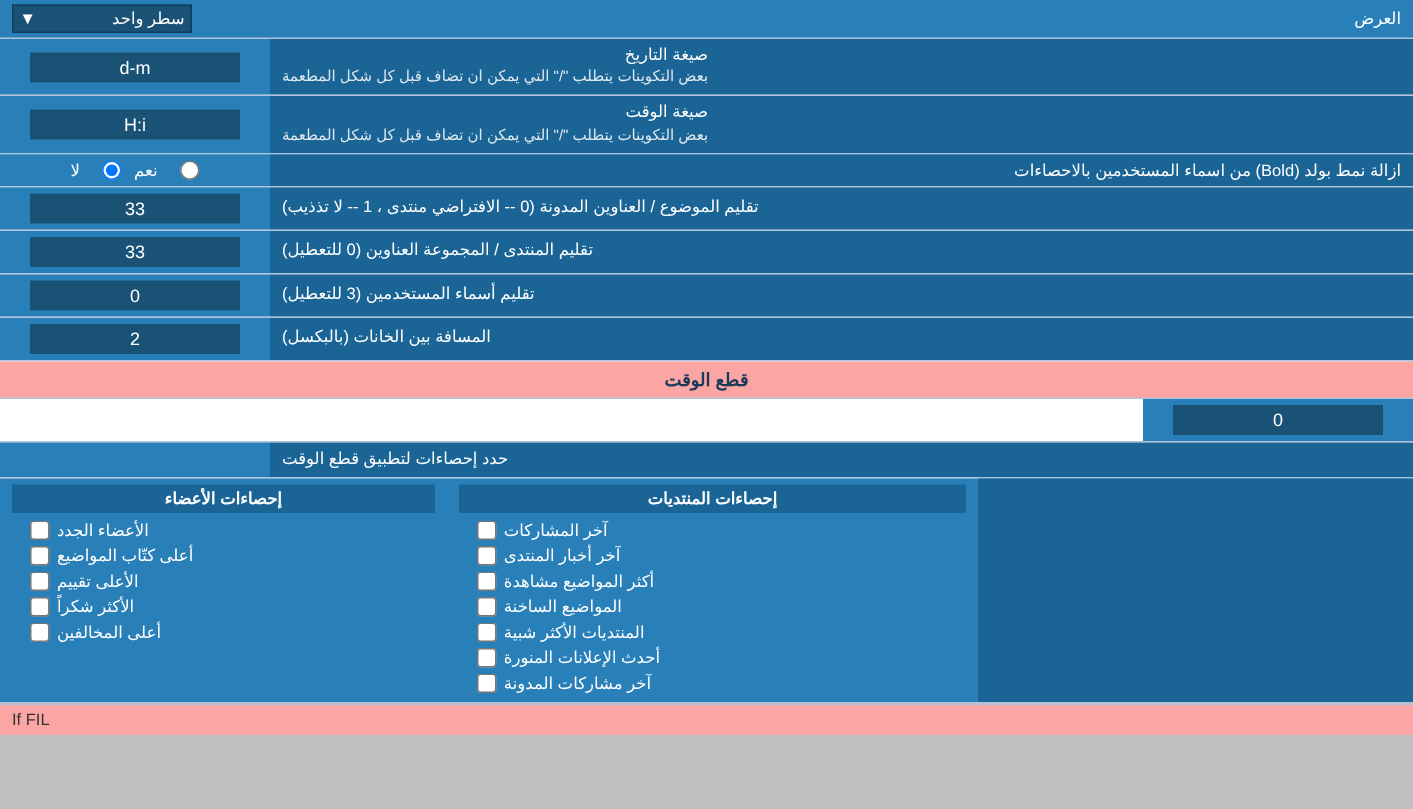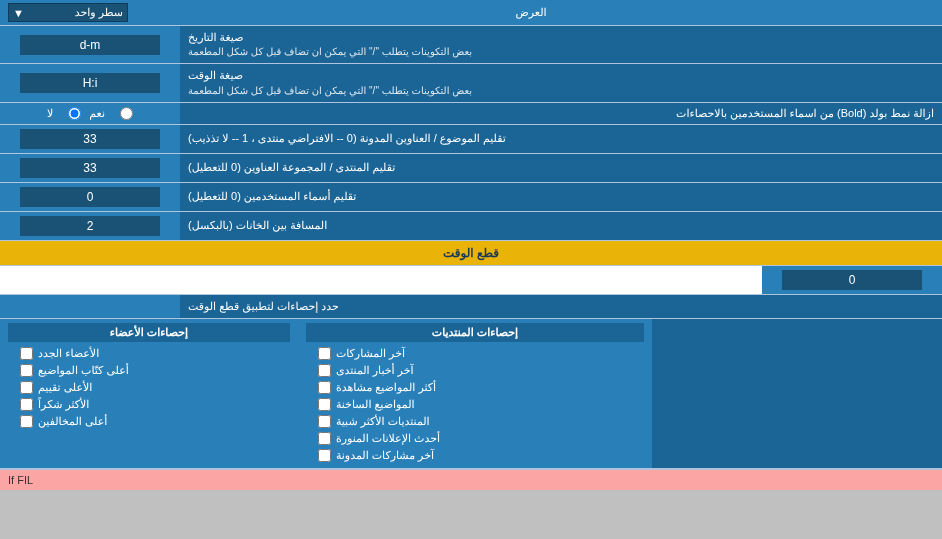--- a/index.html
+++ b/index.html
@@ -70,7 +70,7 @@
       color: #fff;
       font-size: 11px;
       flex: 1;
-      text-align: center;
+      text-align: right;
     }
 
     .header-row .dropdown-box {

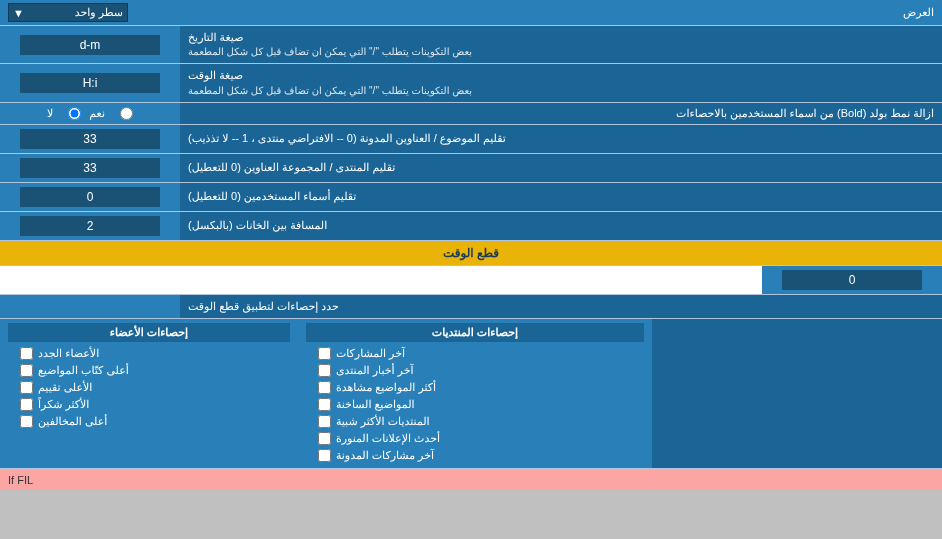--- a/index.html
+++ b/index.html
@@ -28,7 +28,7 @@
       color: #fff;
       padding: 4px 8px;
       flex: 1;
-      text-align: left;
+      text-align: right;
       display: flex;
       align-items: center;
       justify-content: flex-end;

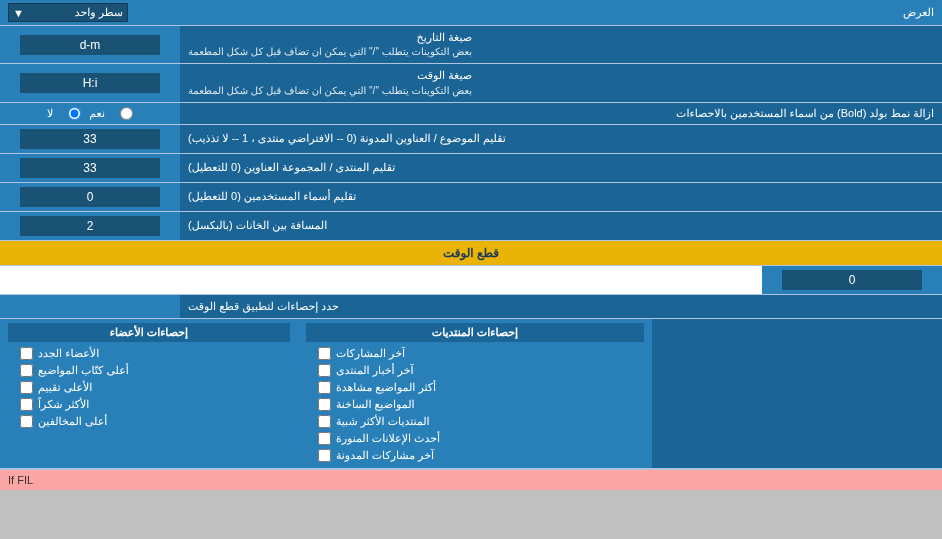--- a/index.html
+++ b/index.html
@@ -239,7 +239,7 @@
   </div>
 
   <div class="row">
-    <div class="row-label">تقليم أسماء المستخدمين (0 للتعطيل)</div>
+    <div class="row-label">تقليم أسماء المستخدمين (3 للتعطيل)</div>
     <div class="row-input">
       <input type="text" value="0" style="">
     </div>

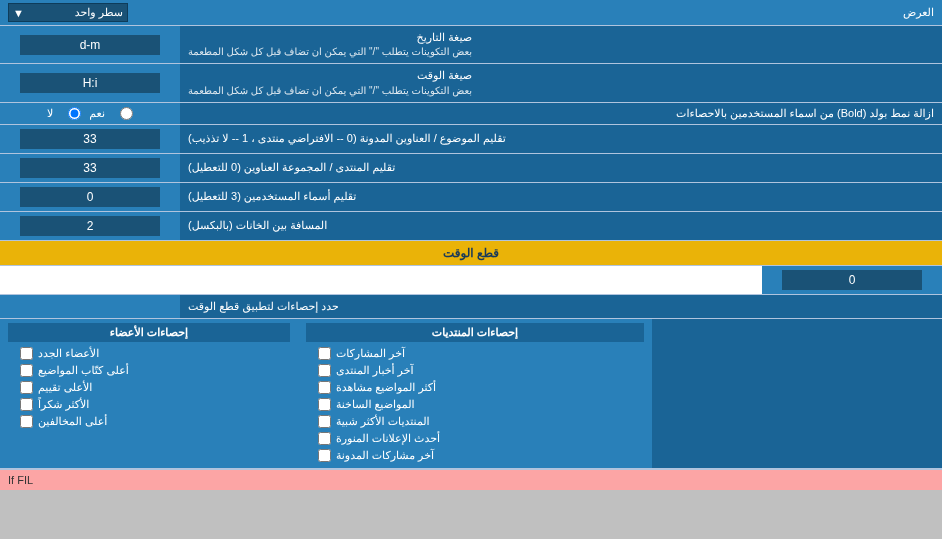--- a/index.html
+++ b/index.html
@@ -87,7 +87,7 @@
     }
 
     .section-header {
-      background: #eab308;
+      background: #fca5a5;
       color: #1a3a5a;
       font-weight: bold;
       text-align: center;

